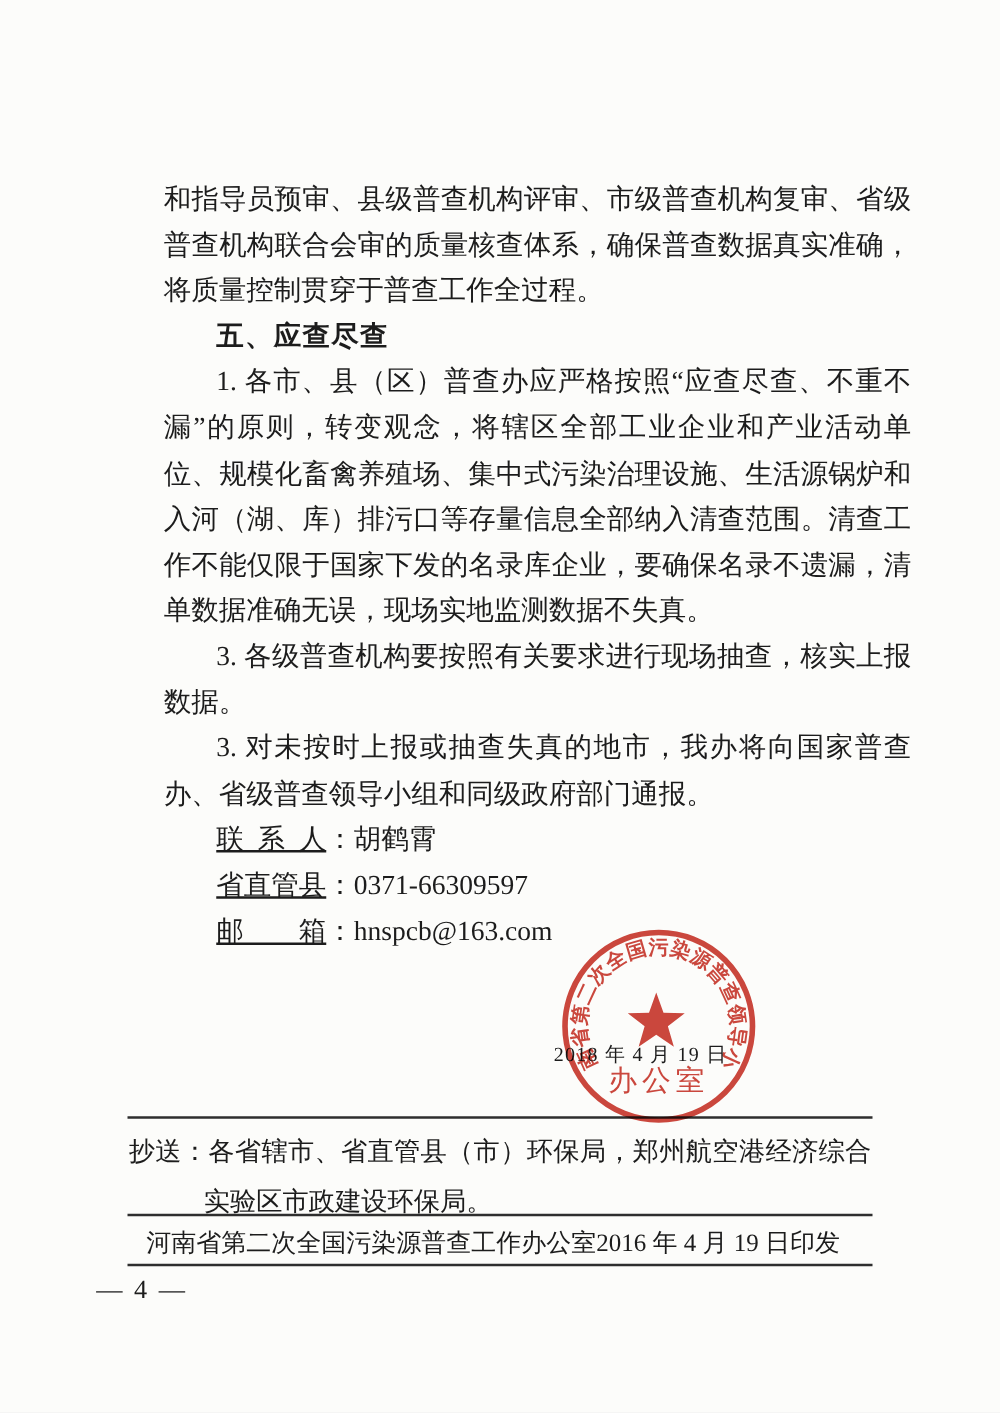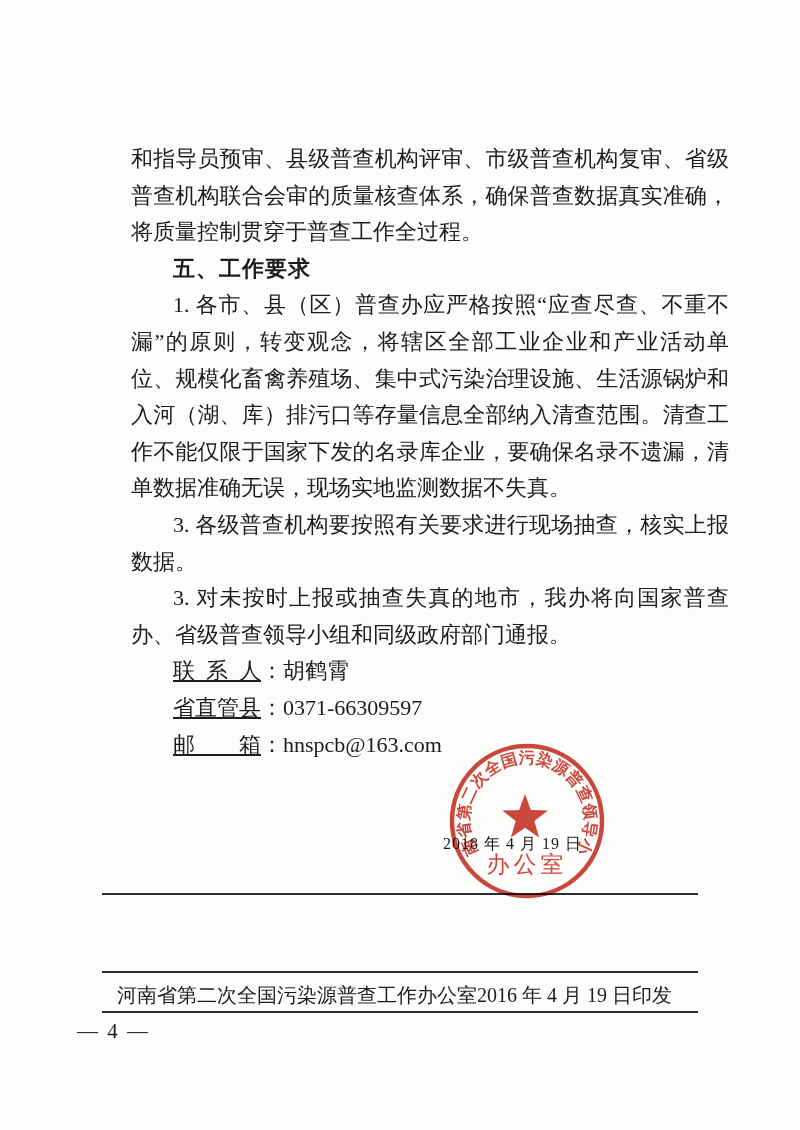--- a/index.html
+++ b/index.html
@@ -114,7 +114,7 @@
 
   <div class="content">
     <p>和指导员预审、县级普查机构评审、市级普查机构复审、省级普查机构联合会审的质量核查体系，确保普查数据真实准确，将质量控制贯穿于普查工作全过程。</p>
-    <p class="section-heading">五、工作要求</p>
+    <p class="section-heading">五、应查尽查</p>
     <p class="para-indent">1. 各市、县（区）普查办应严格按照“应查尽查、不重不漏”的原则，转变观念，将辖区全部工业企业和产业活动单位、规模化畜禽养殖场、集中式污染治理设施、生活源锅炉和入河（湖、库）排污口等存量信息全部纳入清查范围。清查工作不能仅限于国家下发的名录库企业，要确保名录不遗漏，清单数据准确无误，现场实地监测数据不失真。</p>
     <p class="para-indent">3. 各级普查机构要按照有关要求进行现场抽查，核实上报数据。</p>
     <p class="para-indent">3. 对未按时上报或抽查失真的地市，我办将向国家普查办、省级普查领导小组和同级政府部门通报。</p>

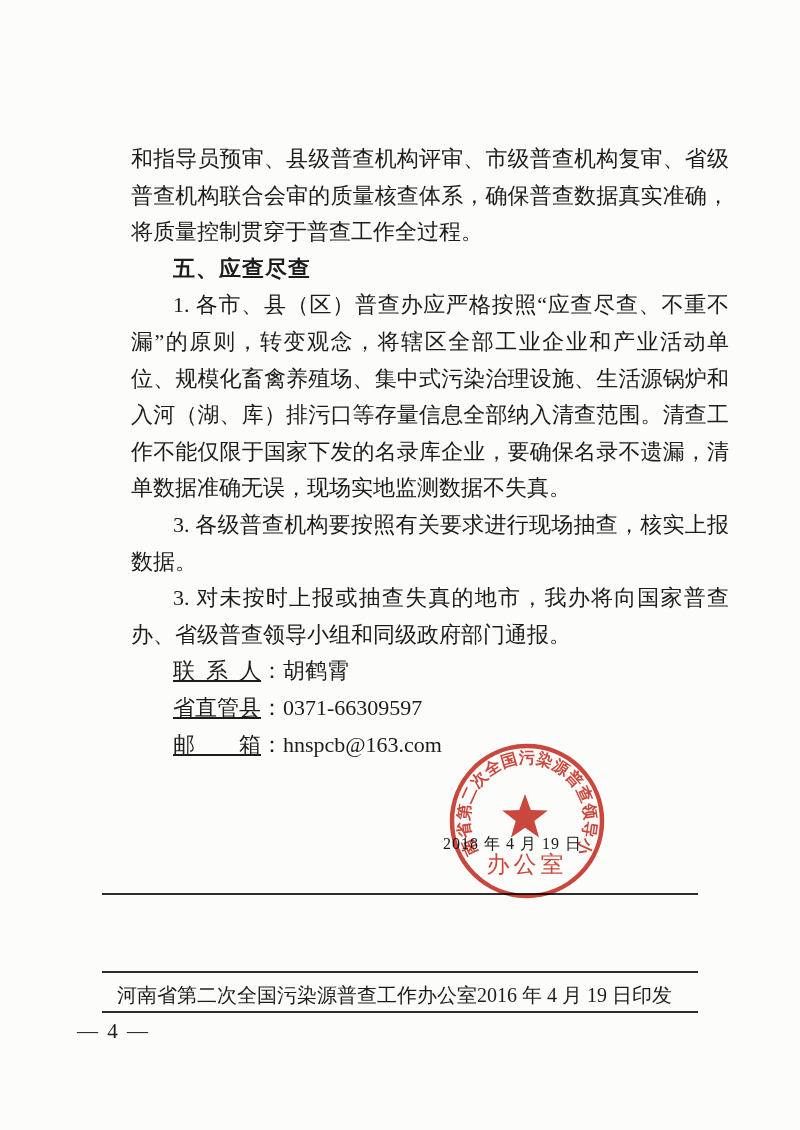--- a/index.html
+++ b/index.html
@@ -146,6 +146,9 @@
 
   <div class="rule rule-top"></div>
 
+  <div class="cc-block">
+    <span>抄送：</span><span>各省辖市、省直管县（市）环保局，郑州航空港经济综合实验区市政建设环保局。</span>
+  </div>
 
   <div class="rule rule-mid"></div>
 

